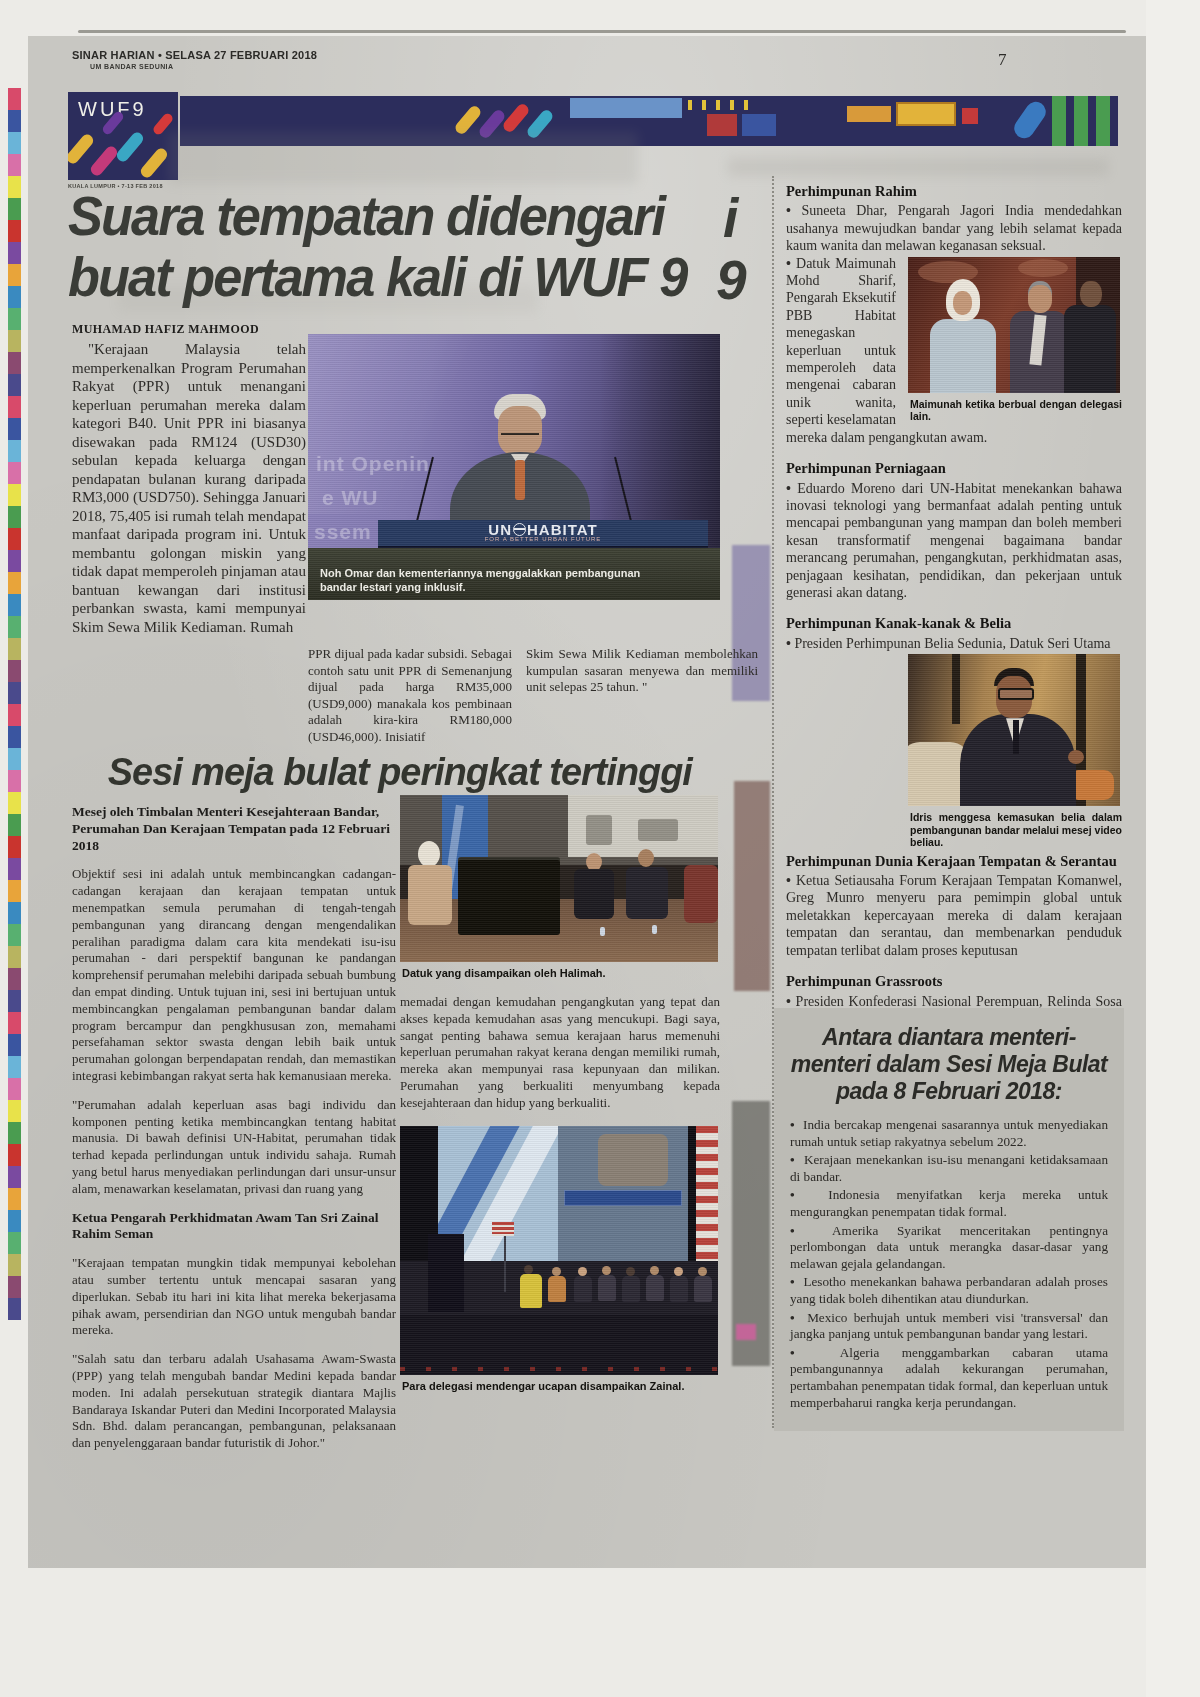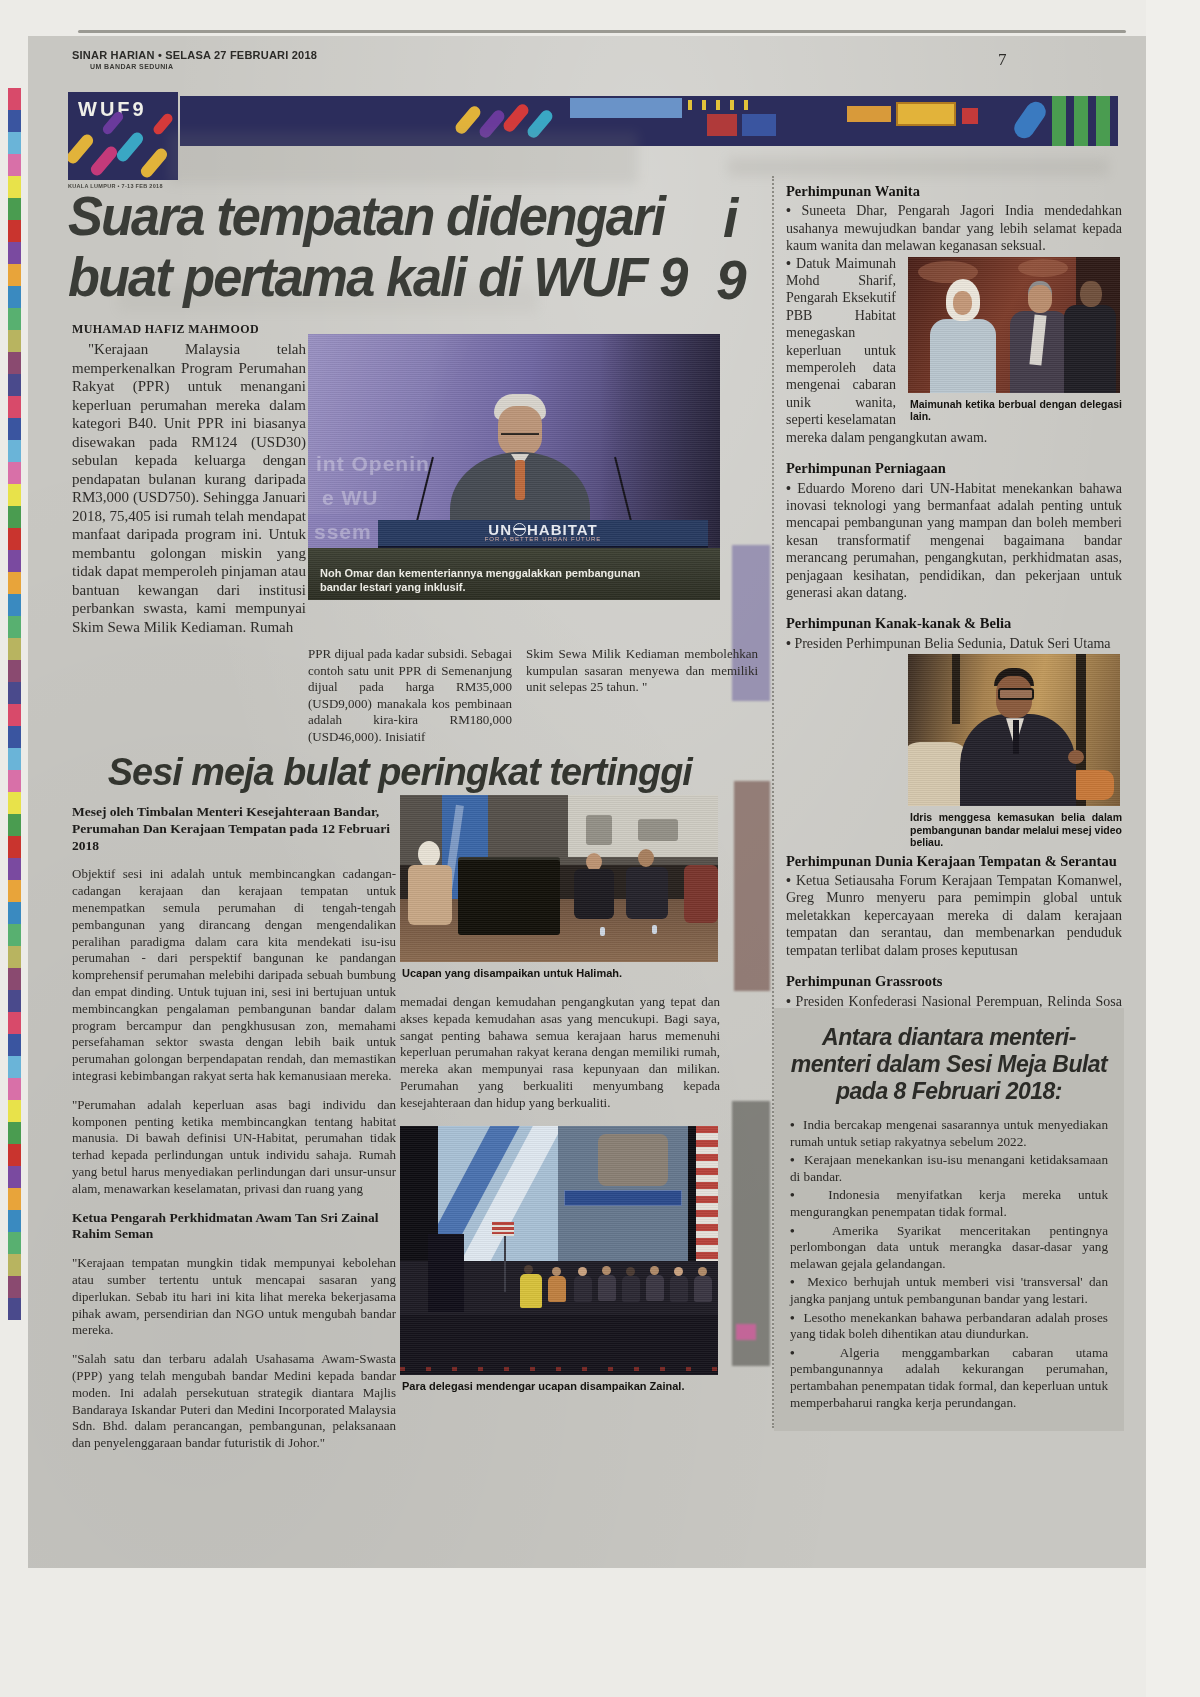--- a/index.html
+++ b/index.html
@@ -39,7 +39,7 @@
   
   .wuf-logo{position:absolute;left:40px;top:56px;width:110px;height:88px;background:#2c2d5c;overflow:hidden;}
   .wuf-logo .wuf-title{position:absolute;left:10px;top:6px;color:#efefe8;font-family:"Liberation Sans",sans-serif;
-    font-weight:bold;font-size:20px;letter-spacing:3px;text-align:right;}
+    font-weight:normal;font-size:20px;letter-spacing:3px;text-align:right;}
   .chain{position:absolute;width:12px;height:34px;border-radius:7px;}
   .logo-sub{position:absolute;left:40px;top:147px;font-family:"Liberation Sans",sans-serif;font-size:5.5px;
     font-weight:bold;color:#46453f;letter-spacing:.3px;}

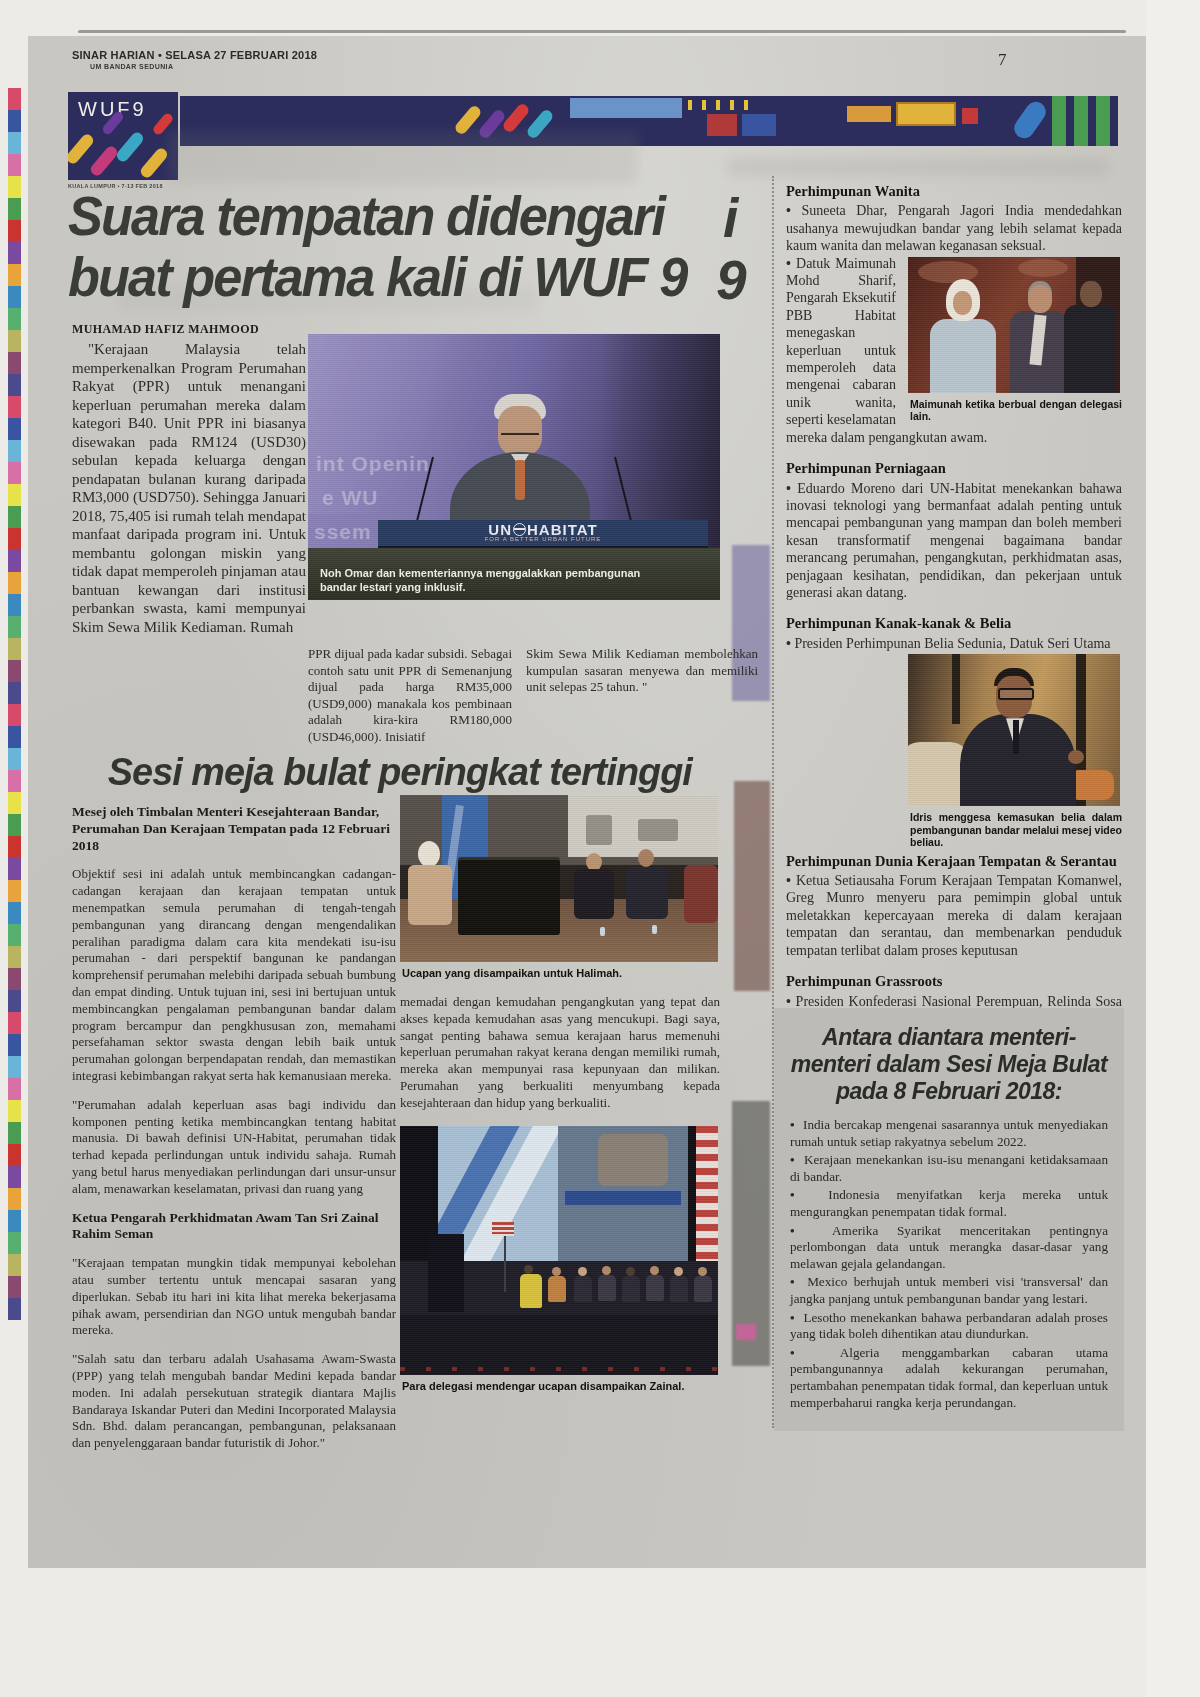--- a/index.html
+++ b/index.html
@@ -414,7 +414,7 @@
 
     <div class="rightcol">
 
-      <h3>Perhimpunan Wanita</h3>
+      <h3>Perhimpunan Rahim</h3>
       <p class="bullet">Suneeta Dhar, Pengarah Jagori India mendedahkan usahanya mewujudkan bandar yang lebih selamat kepada kaum wanita dan melawan keganasan seksual.</p>
       <div class="float-photo">
         <div class="photo photo-maimunah">

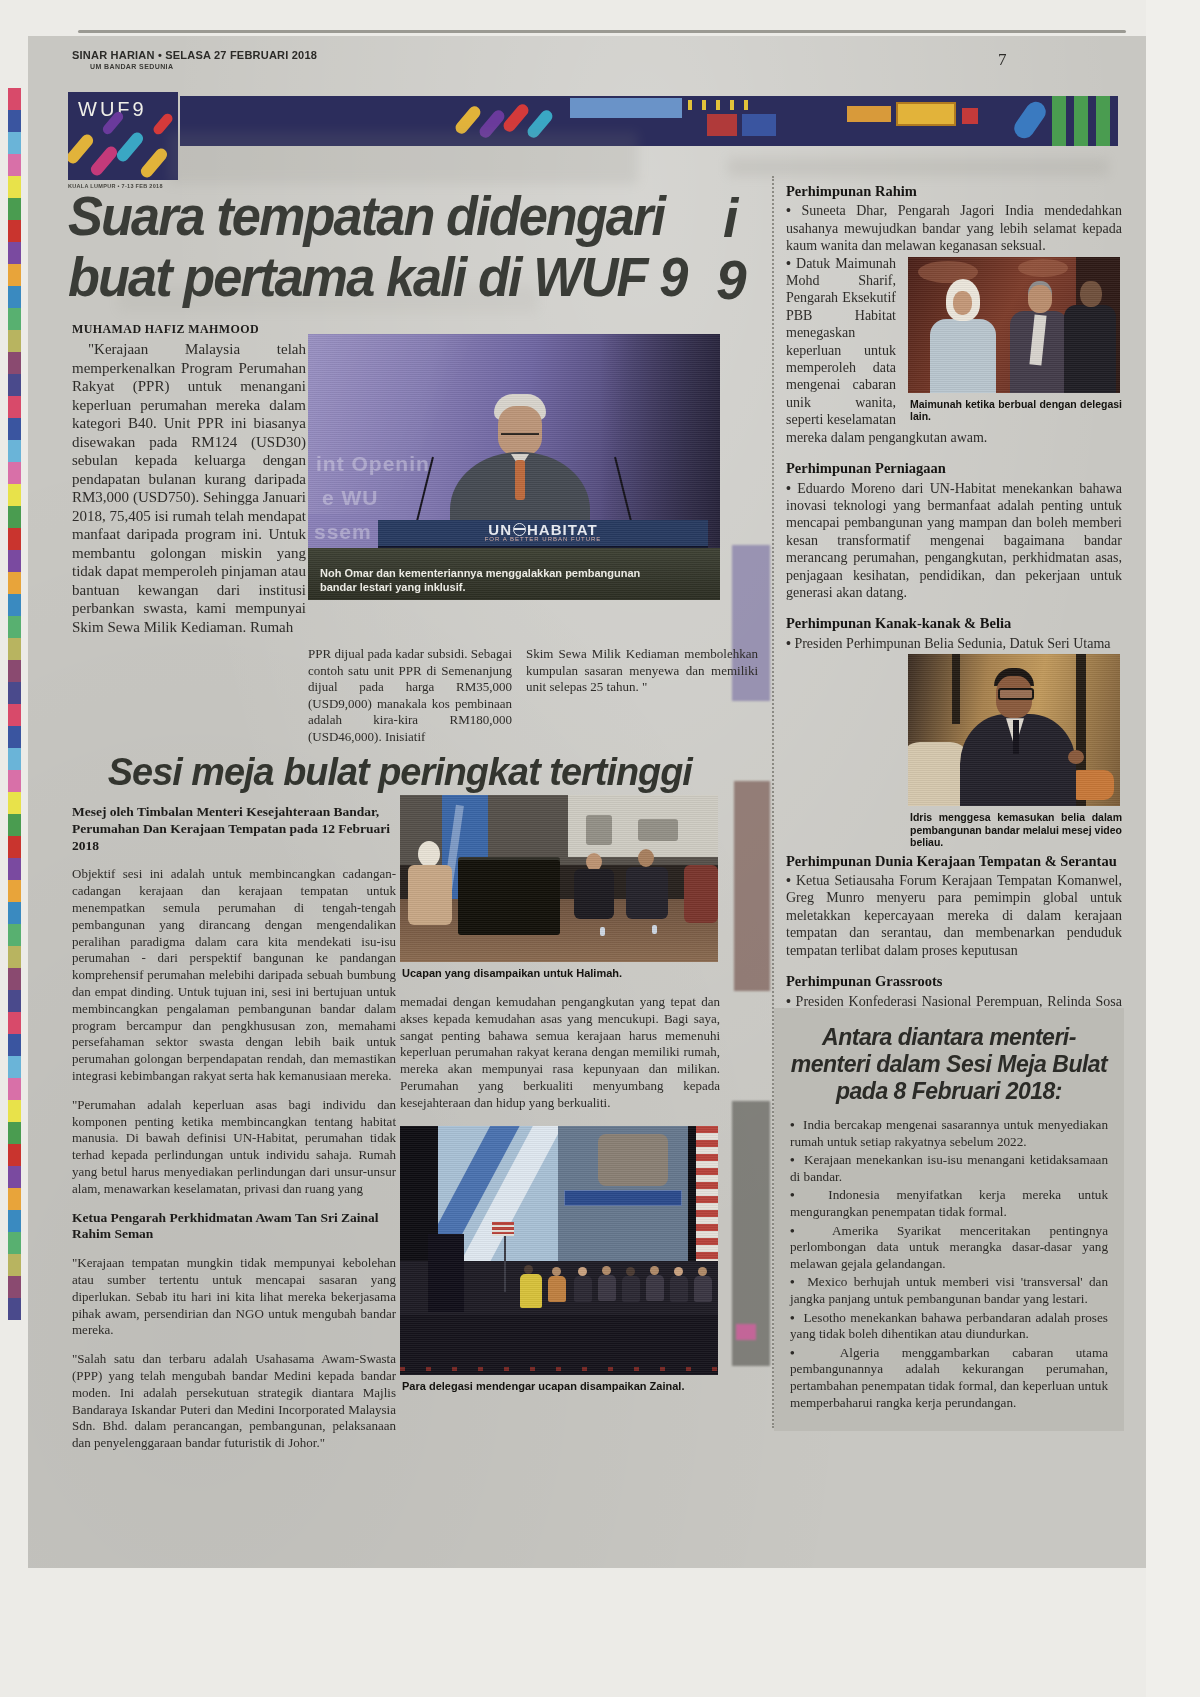--- a/index.html
+++ b/index.html
@@ -360,7 +360,7 @@
         <div class="ph-bottle" style="left:252px;top:130px;"></div>
         <div class="grain"></div>
       </div>
-      <div class="photo-cap">Ucapan yang disampaikan untuk Halimah.</div>
+      <div class="photo-cap">Datuk yang disampaikan oleh Halimah.</div>
 
       <p class="mid-p">memadai dengan kemudahan pengangkutan yang tepat dan akses kepada kemudahan asas yang mencukupi. Bagi saya, sangat penting bahawa semua kerajaan harus memenuhi keperluan perumahan rakyat kerana dengan memiliki rumah, mereka akan mempunyai rasa kepunyaan dan milikan. Perumahan yang berkualiti menyumbang kepada kesejahteraan dan hidup yang berkualiti.</p>
 

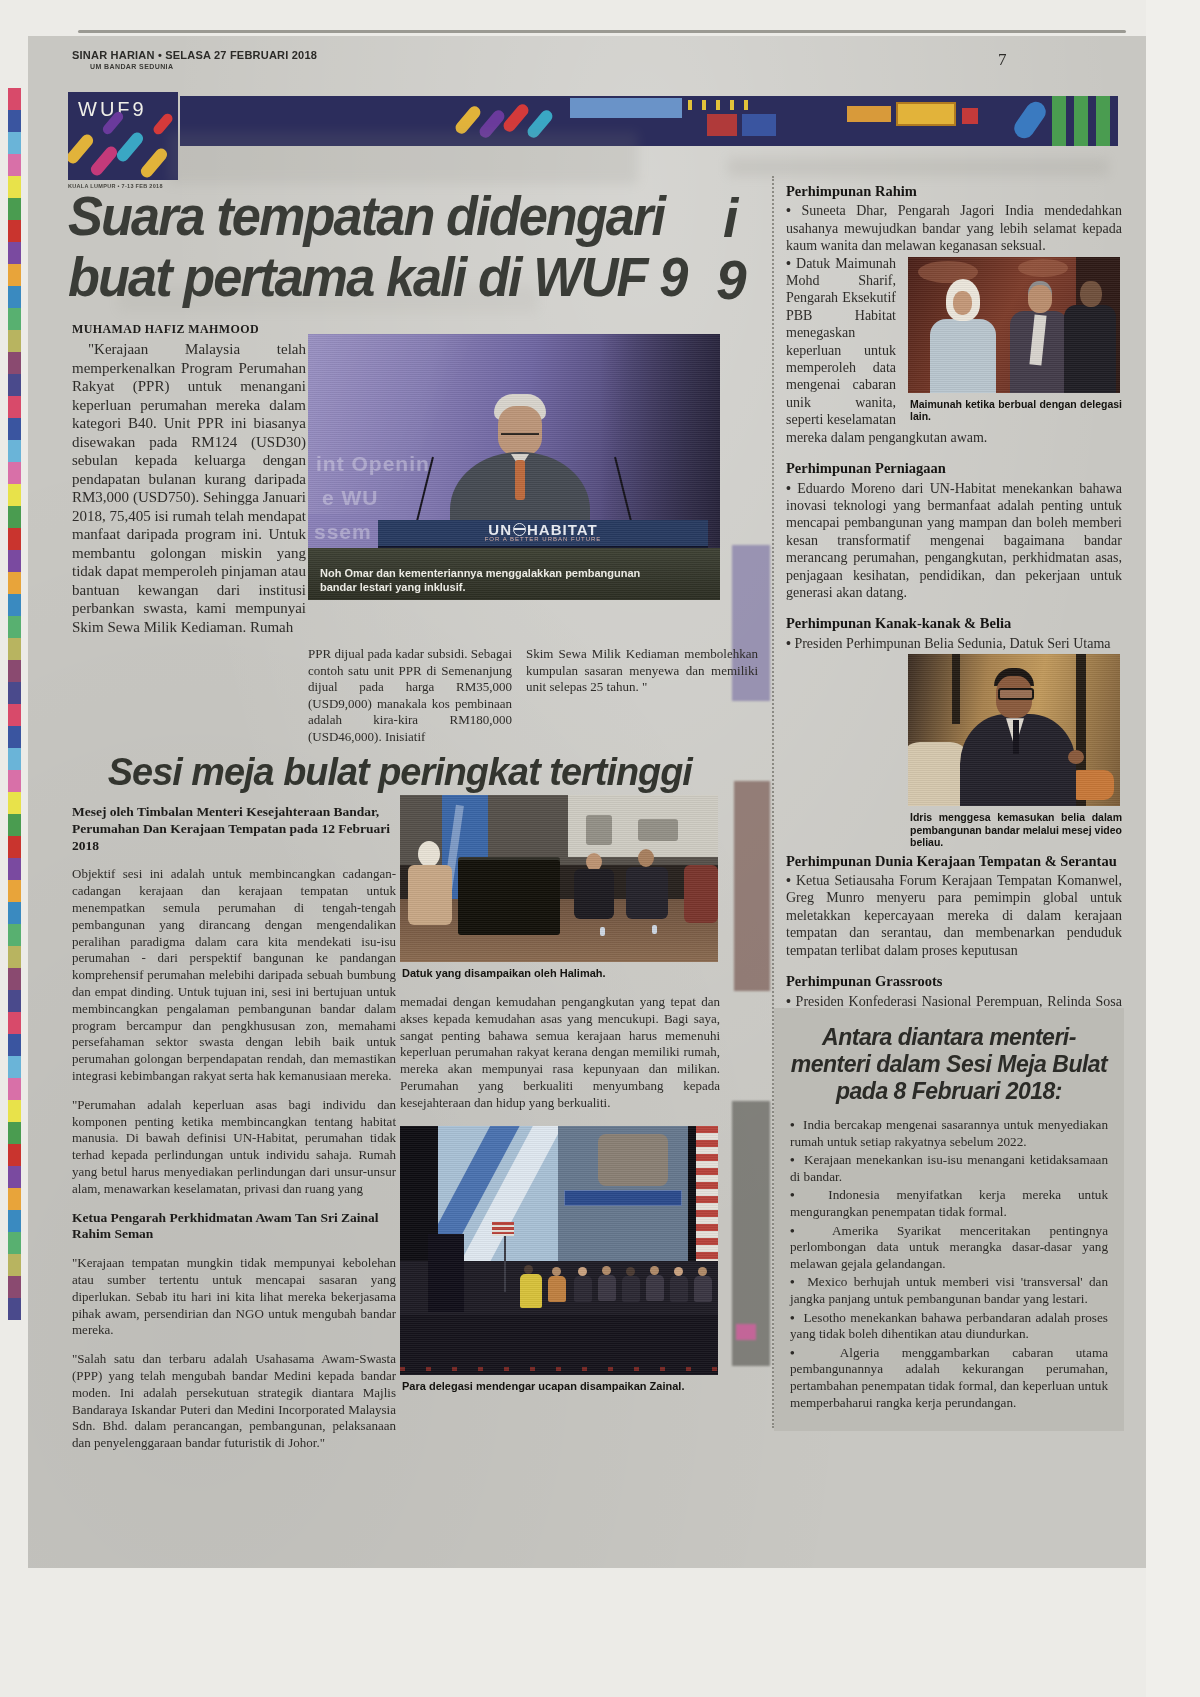--- a/index.html
+++ b/index.html
@@ -476,8 +476,8 @@
         <li>Kerajaan menekankan isu-isu menangani ketidaksamaan di bandar.</li>
         <li>Indonesia menyifatkan kerja mereka untuk mengurangkan penempatan tidak formal.</li>
         <li>Amerika Syarikat menceritakan pentingnya perlombongan data untuk merangka dasar-dasar yang melawan gejala gelandangan.</li>
+        <li>Lesotho menekankan bahawa perbandaran adalah proses yang tidak boleh dihentikan atau diundurkan.</li>
         <li>Mexico berhujah untuk memberi visi 'transversal' dan jangka panjang untuk pembangunan bandar yang lestari.</li>
-        <li>Lesotho menekankan bahawa perbandaran adalah proses yang tidak boleh dihentikan atau diundurkan.</li>
         <li>Algeria menggambarkan cabaran utama pembangunannya adalah kekurangan perumahan, pertambahan penempatan tidak formal, dan keperluan untuk memperbaharui rangka kerja perundangan.</li>
       </ul>
     </div>

